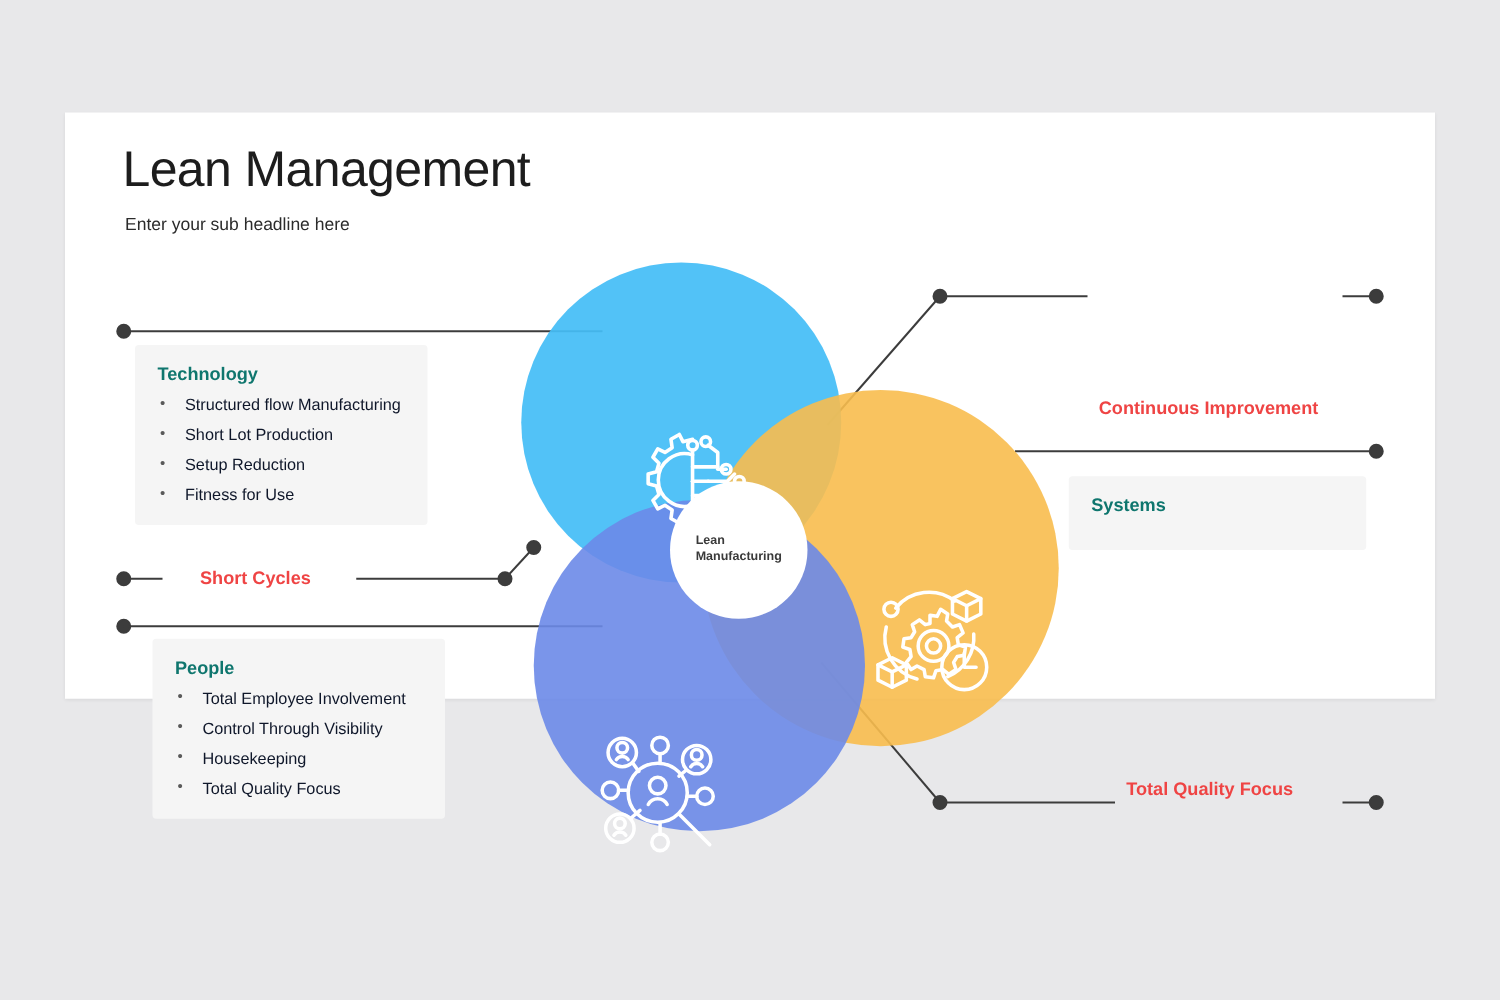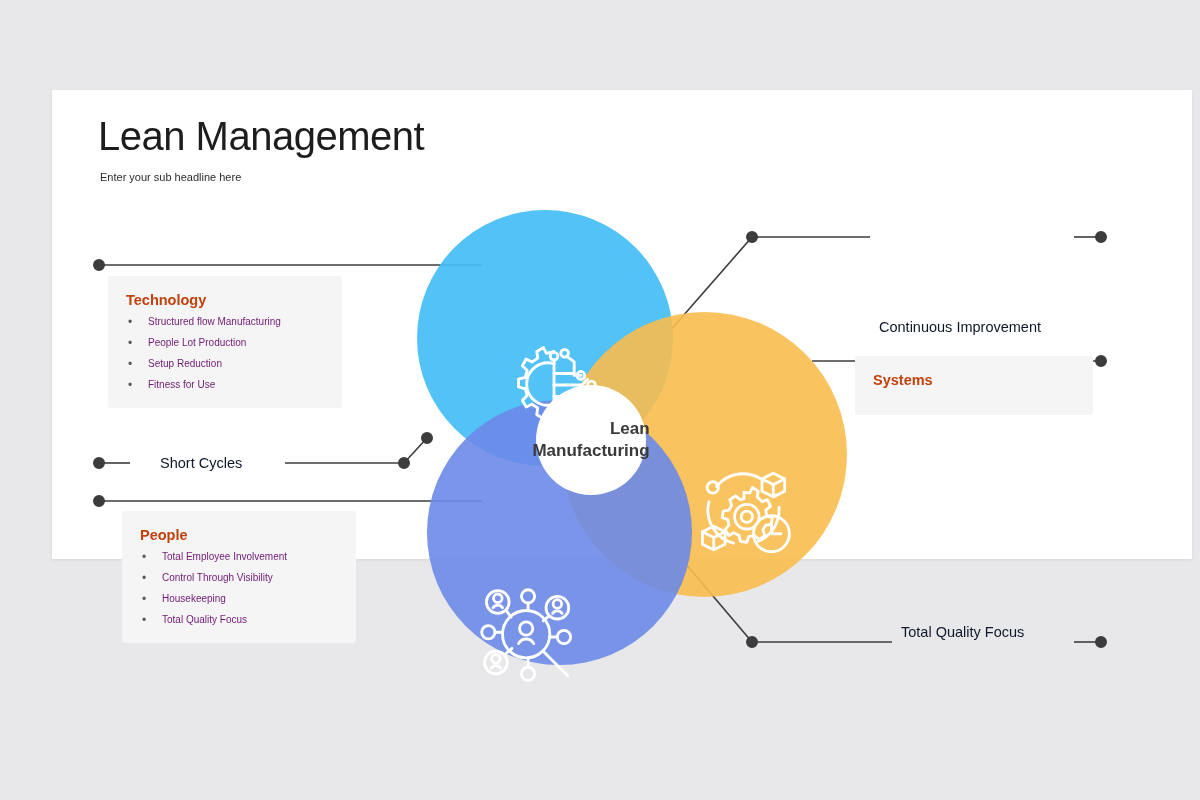--- a/index.html
+++ b/index.html
@@ -22,7 +22,6 @@
     height: 469px;
     background: #ffffff;
     box-shadow: 0 1px 3px rgba(0,0,0,0.07);
-    padding-left: 44px;
   }
 
   

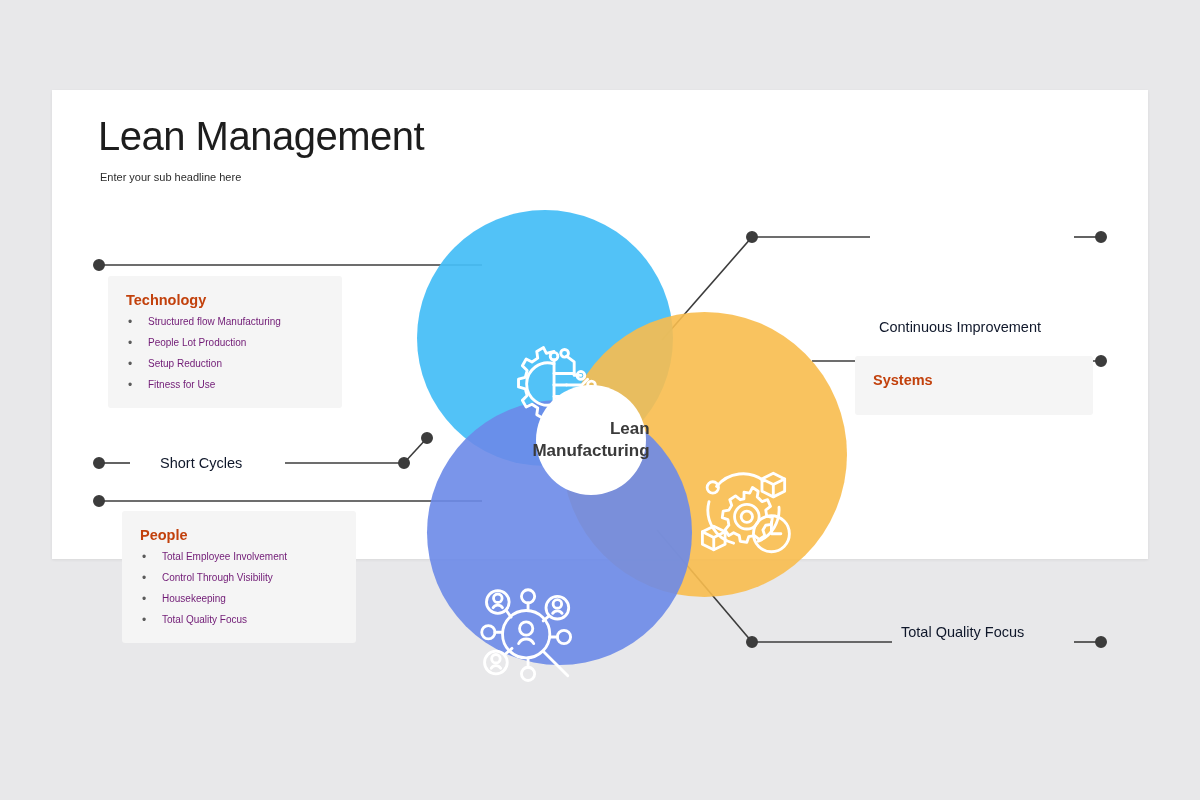--- a/index.html
+++ b/index.html
@@ -39,7 +39,7 @@
     position: absolute;
     left: 48px;
     top: 81px;
-    font-size: 11px;
+    font-size: 14px;
     font-weight: 400;
     color: #2b2b2b;
     white-space: nowrap;

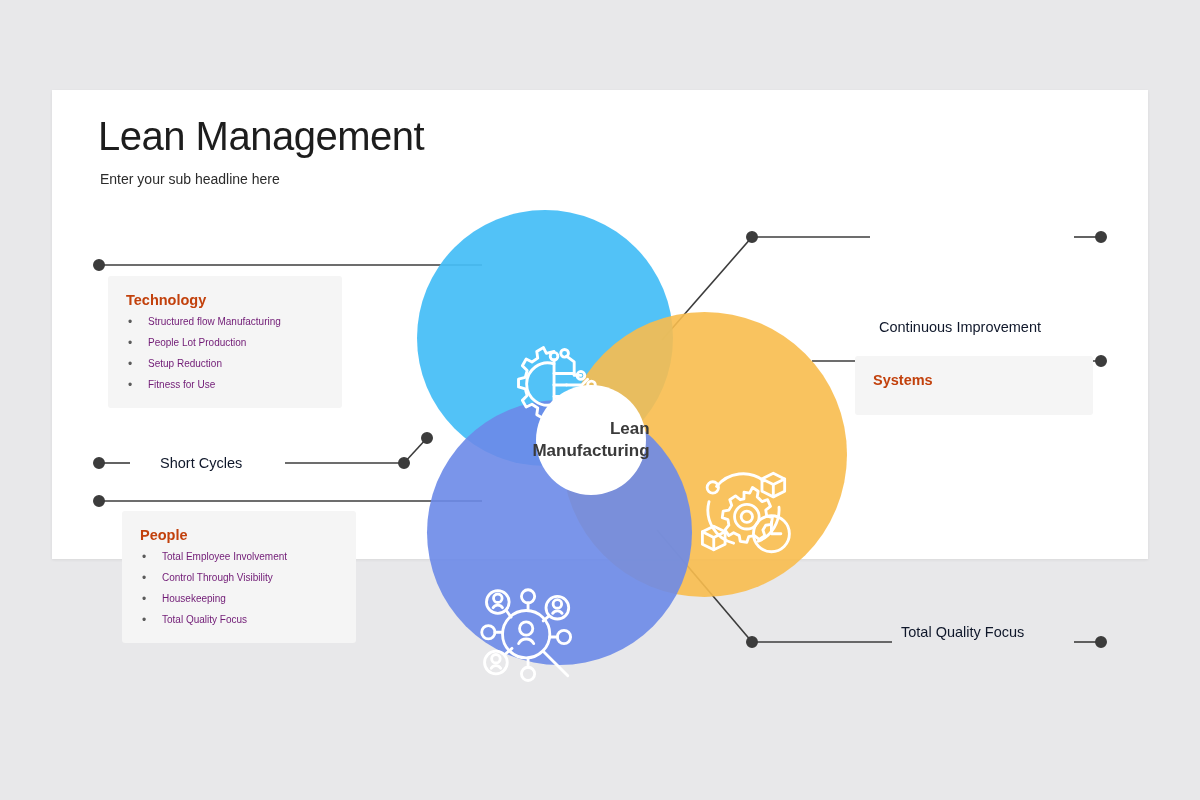--- a/index.html
+++ b/index.html
@@ -129,7 +129,7 @@
   .card-title {
     font-size: 14.5px;
     font-weight: bold;
-    color: #c2410c;
+    color: #0f766e;
     margin-bottom: 9px;
   }
   .card ul {

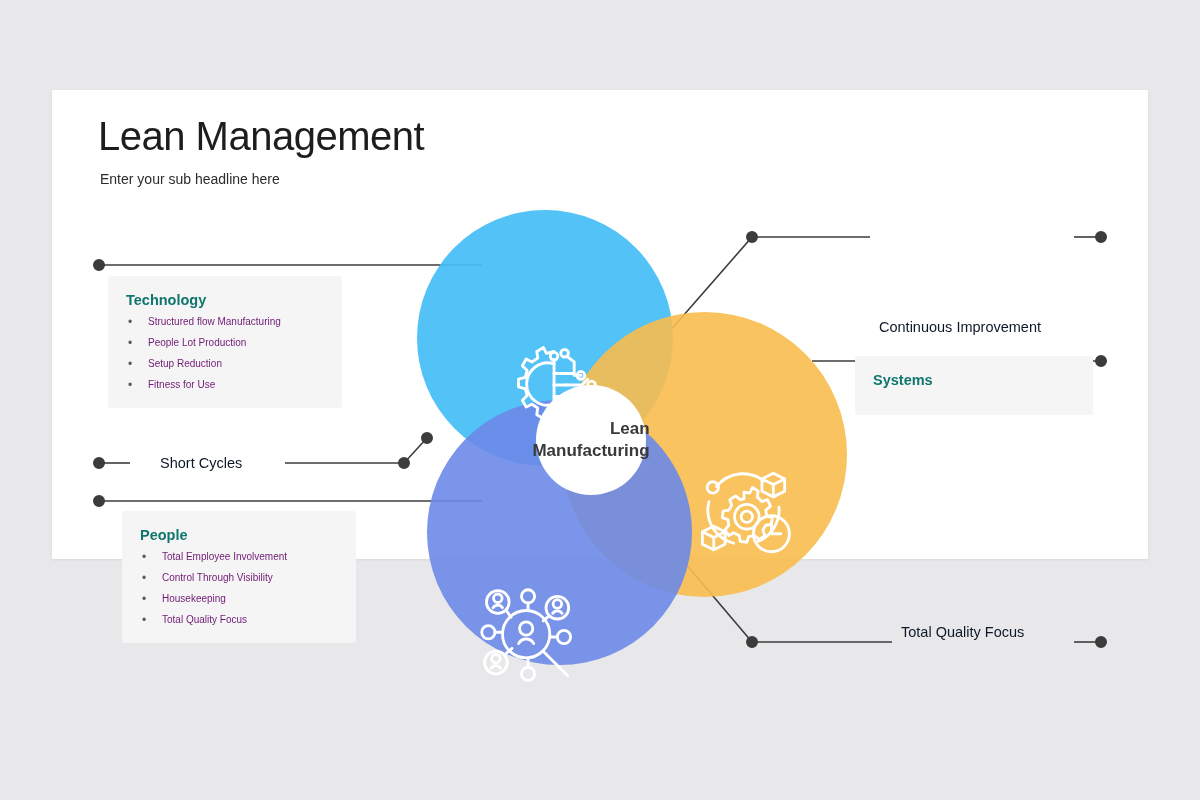--- a/index.html
+++ b/index.html
@@ -139,8 +139,8 @@
   }
   .card li {
     position: relative;
-    font-size: 10px;
-    color: #701a75;
+    font-size: 13px;
+    color: #0f172a;
     padding-left: 22px;
     line-height: 1;
     margin-bottom: 11px;

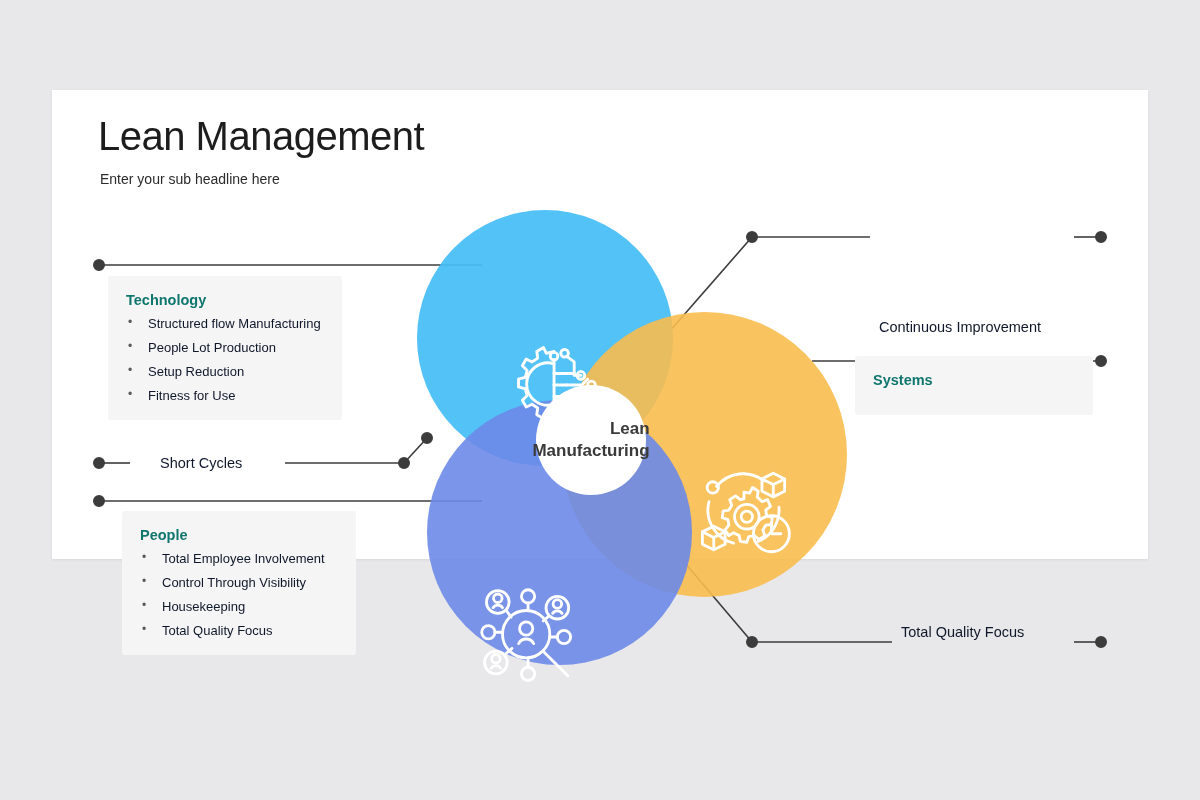--- a/index.html
+++ b/index.html
@@ -164,8 +164,8 @@
   .plain-label {
     position: absolute;
     font-size: 14.5px;
-    font-weight: normal;
-    color: #0f172a;
+    font-weight: bold;
+    color: #ef4444;
     white-space: nowrap;
   }
   .lbl-short   { left: 108px; top: 365px; text-align: right; }

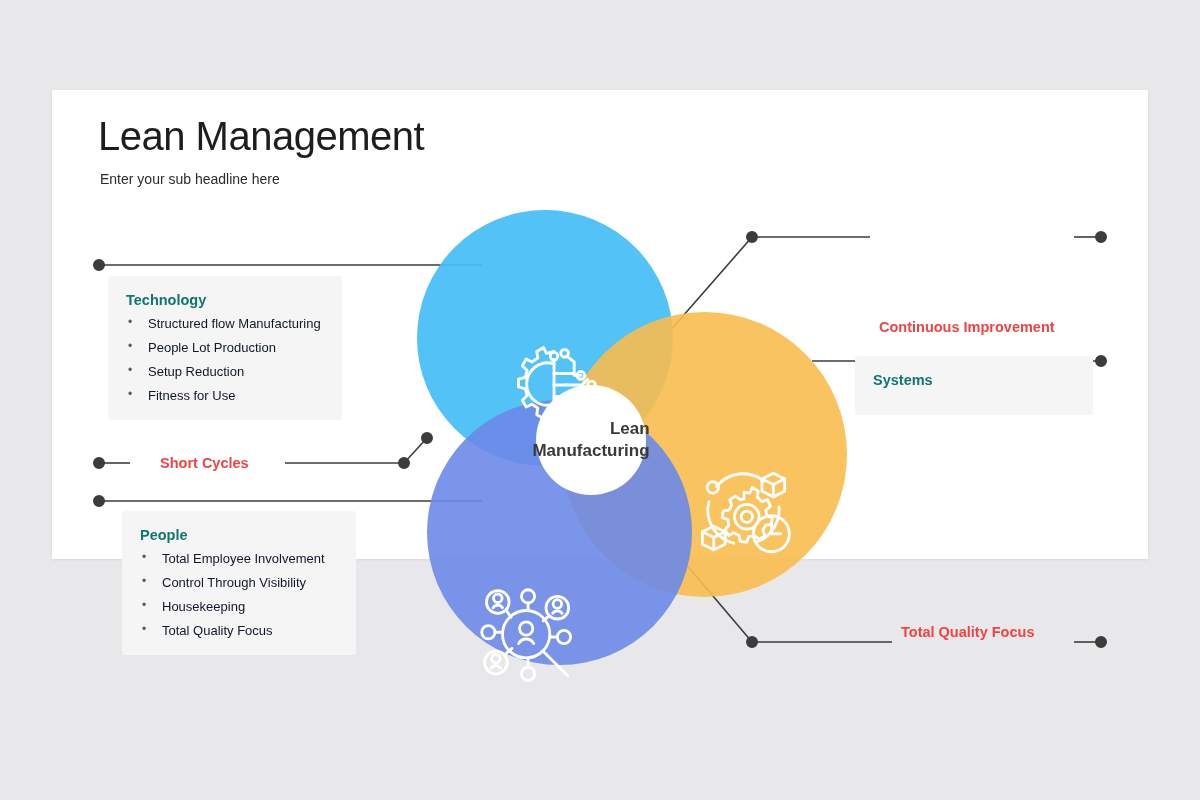--- a/index.html
+++ b/index.html
@@ -299,7 +299,7 @@
     <div class="card-title">Technology</div>
     <ul>
       <li>Structured flow Manufacturing</li>
-      <li>People Lot Production</li>
+      <li>Short Lot Production</li>
       <li>Setup Reduction</li>
       <li>Fitness for Use</li>
     </ul>

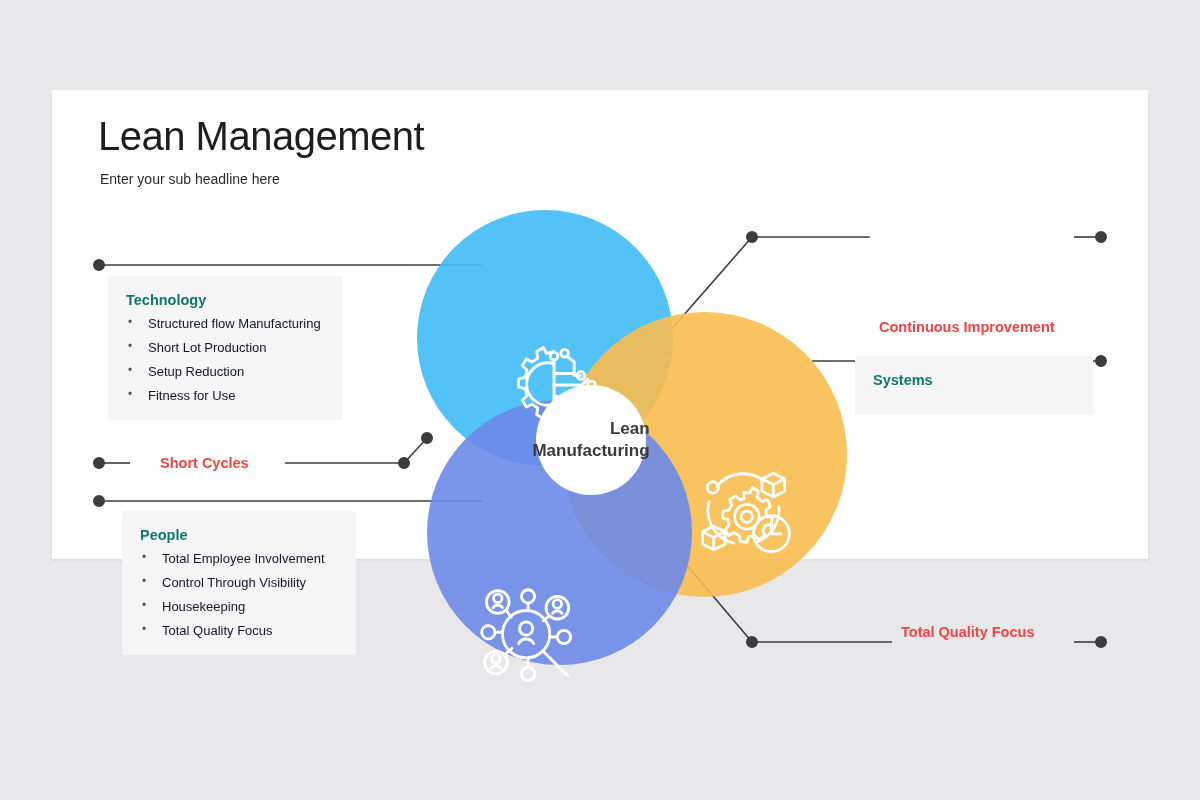--- a/index.html
+++ b/index.html
@@ -158,7 +158,7 @@
 
   .card-technology { left: 56px; top: 186px;  width: 234px; }
   .card-people     { left: 70px; top: 421px;  width: 234px; }
-  .card-systems    { left: 803px; top: 266px; width: 238px; }
+  .card-systems    { left: 803px; top: 291px; width: 238px; }
 
   
   .plain-label {

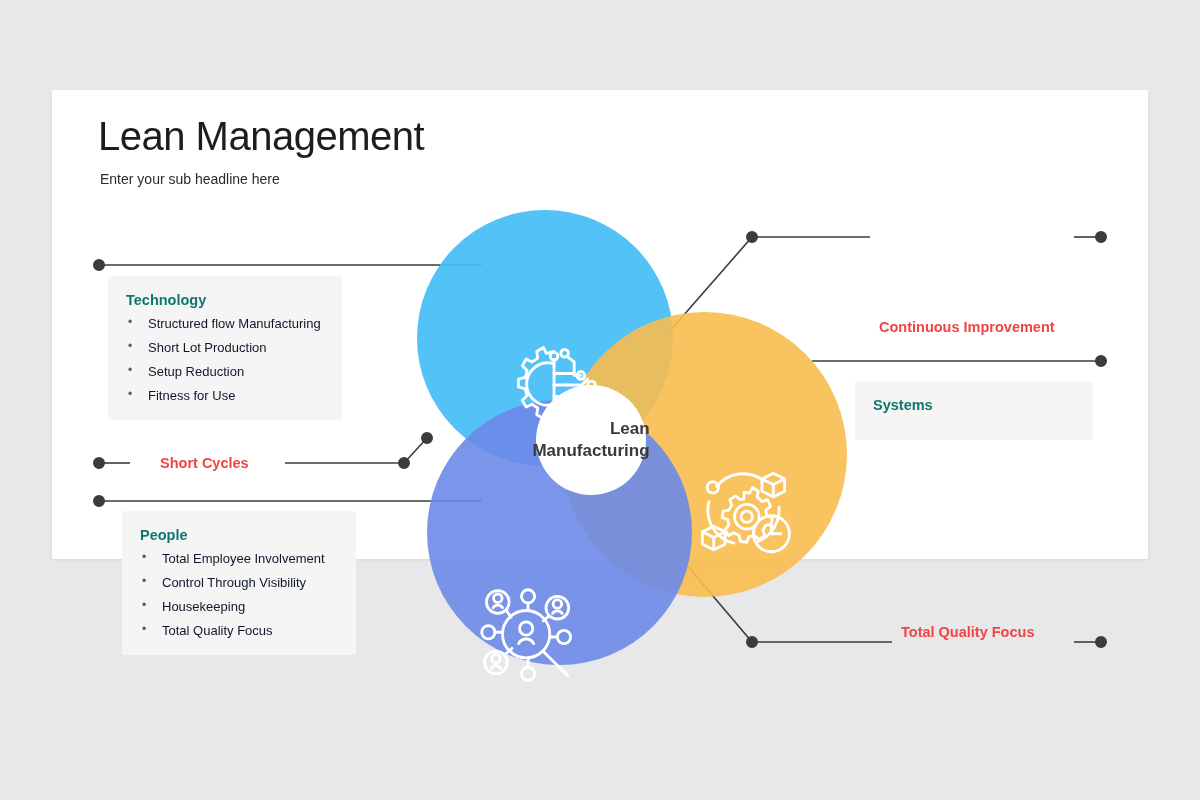--- a/index.html
+++ b/index.html
@@ -103,10 +103,10 @@
     justify-content: center;
   }
   .center-label {
-    font-size: 17px;
+    font-size: 10px;
     font-weight: bold;
     color: #3a3a3a;
-    text-align: right;
+    text-align: left;
     line-height: 1.28;
     white-space: pre-line;
   }

